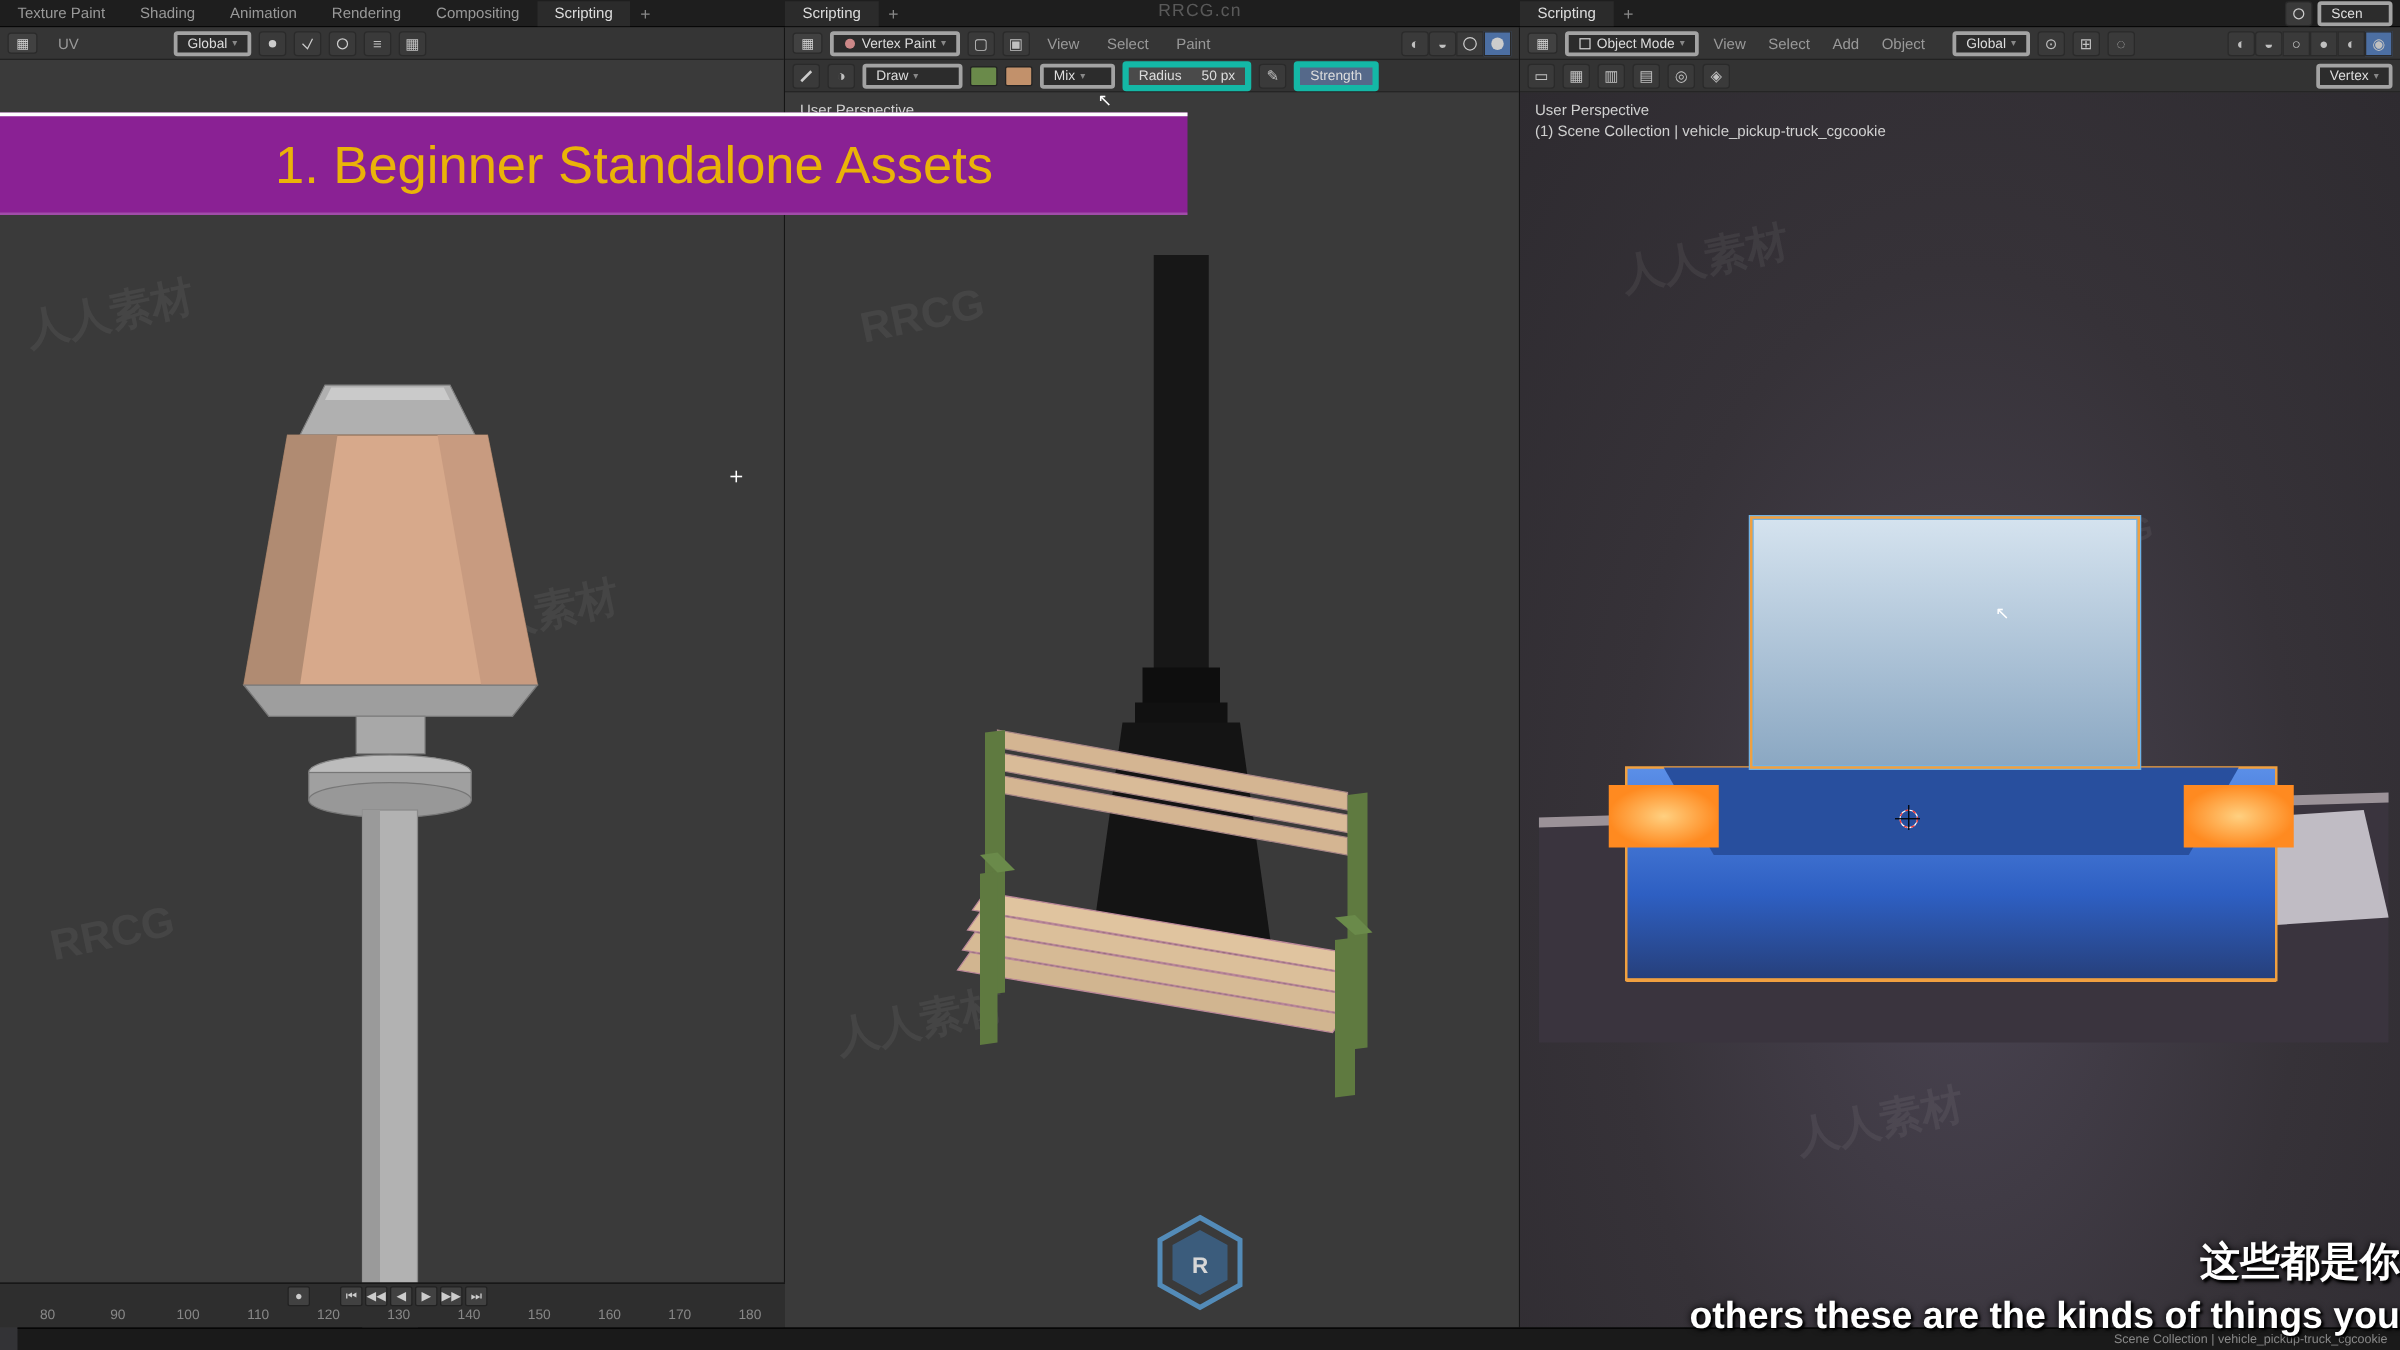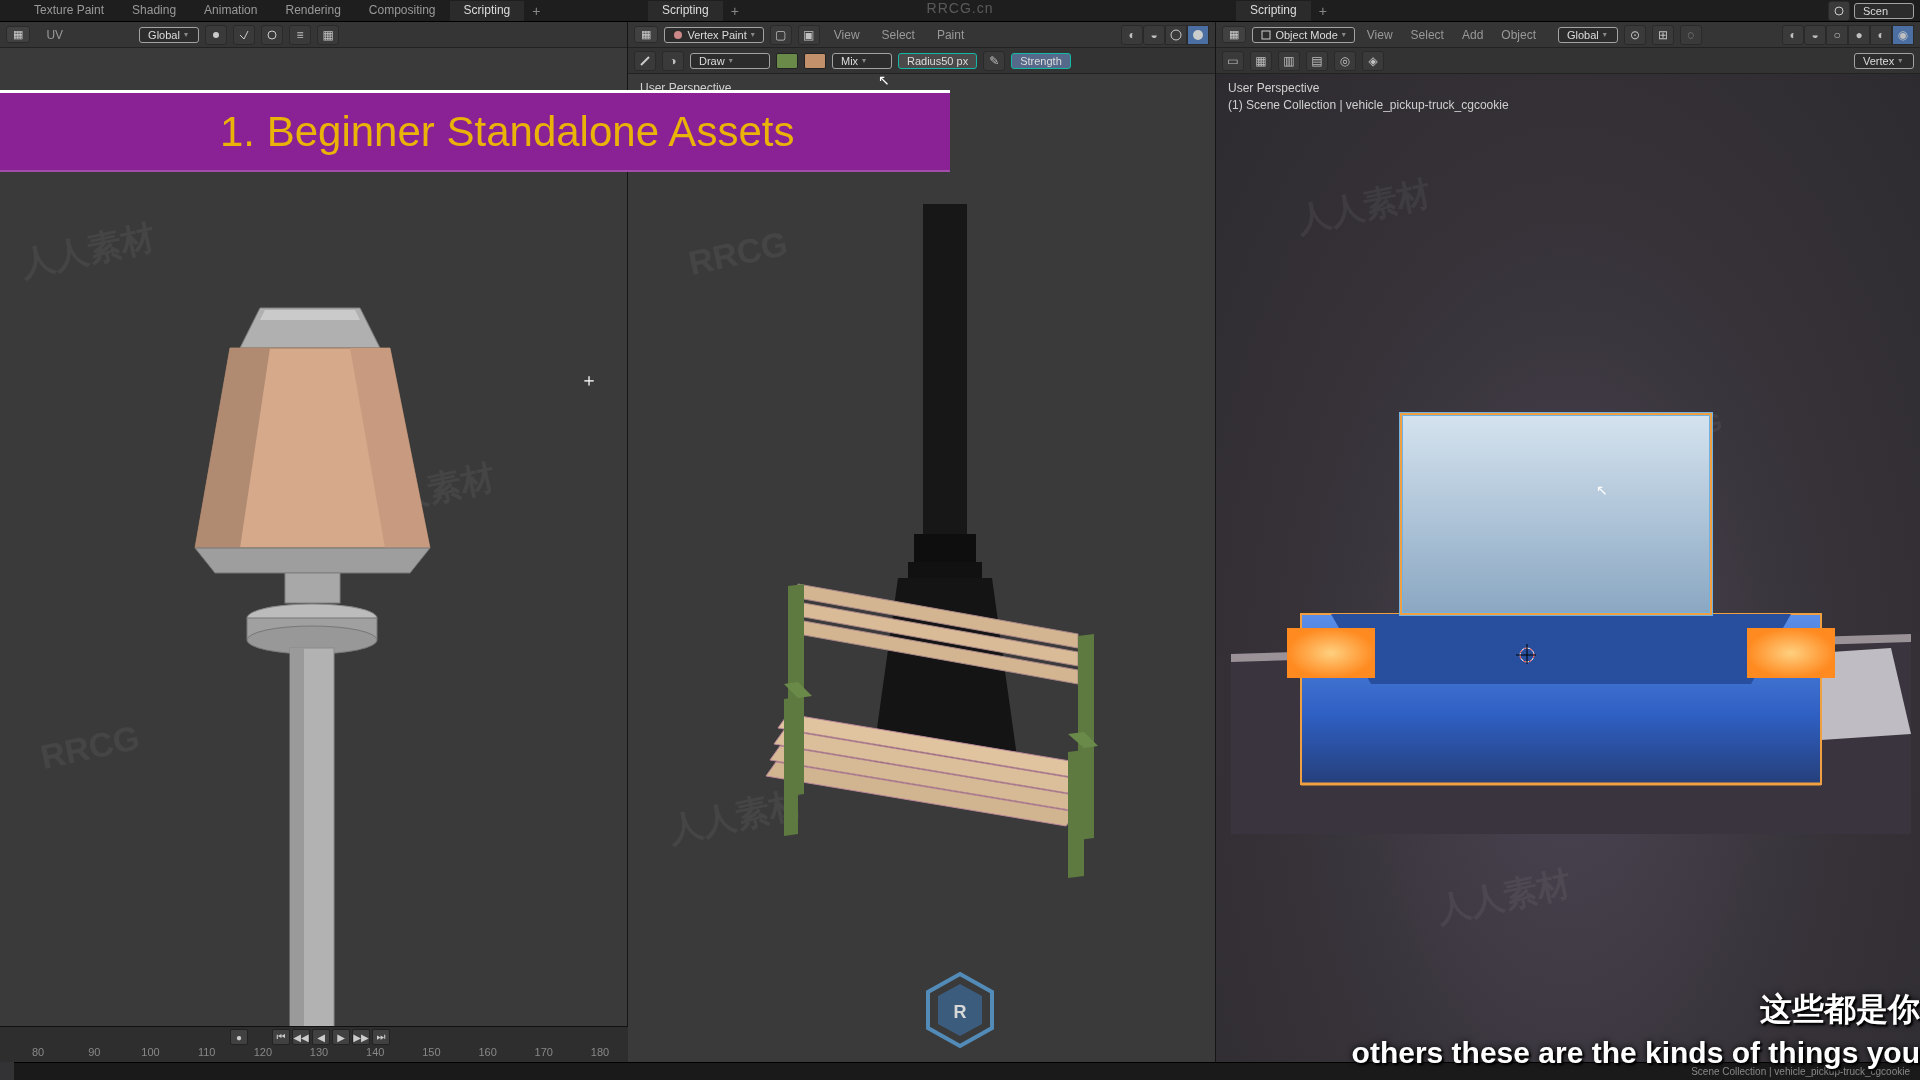--- a/index.html
+++ b/index.html
@@ -278,7 +278,7 @@
 
 <div class="top-watermark">RRCG.cn</div>
 
-<div class="workspace-tabs" style="flex-wrap:nowrap;padding-left:20px;">
+<div class="workspace-tabs" style="flex-wrap:nowrap;">
   <div style="display:flex; width:628px;">
     <div class="tab">Texture Paint</div>
     <div class="tab">Shading</div>

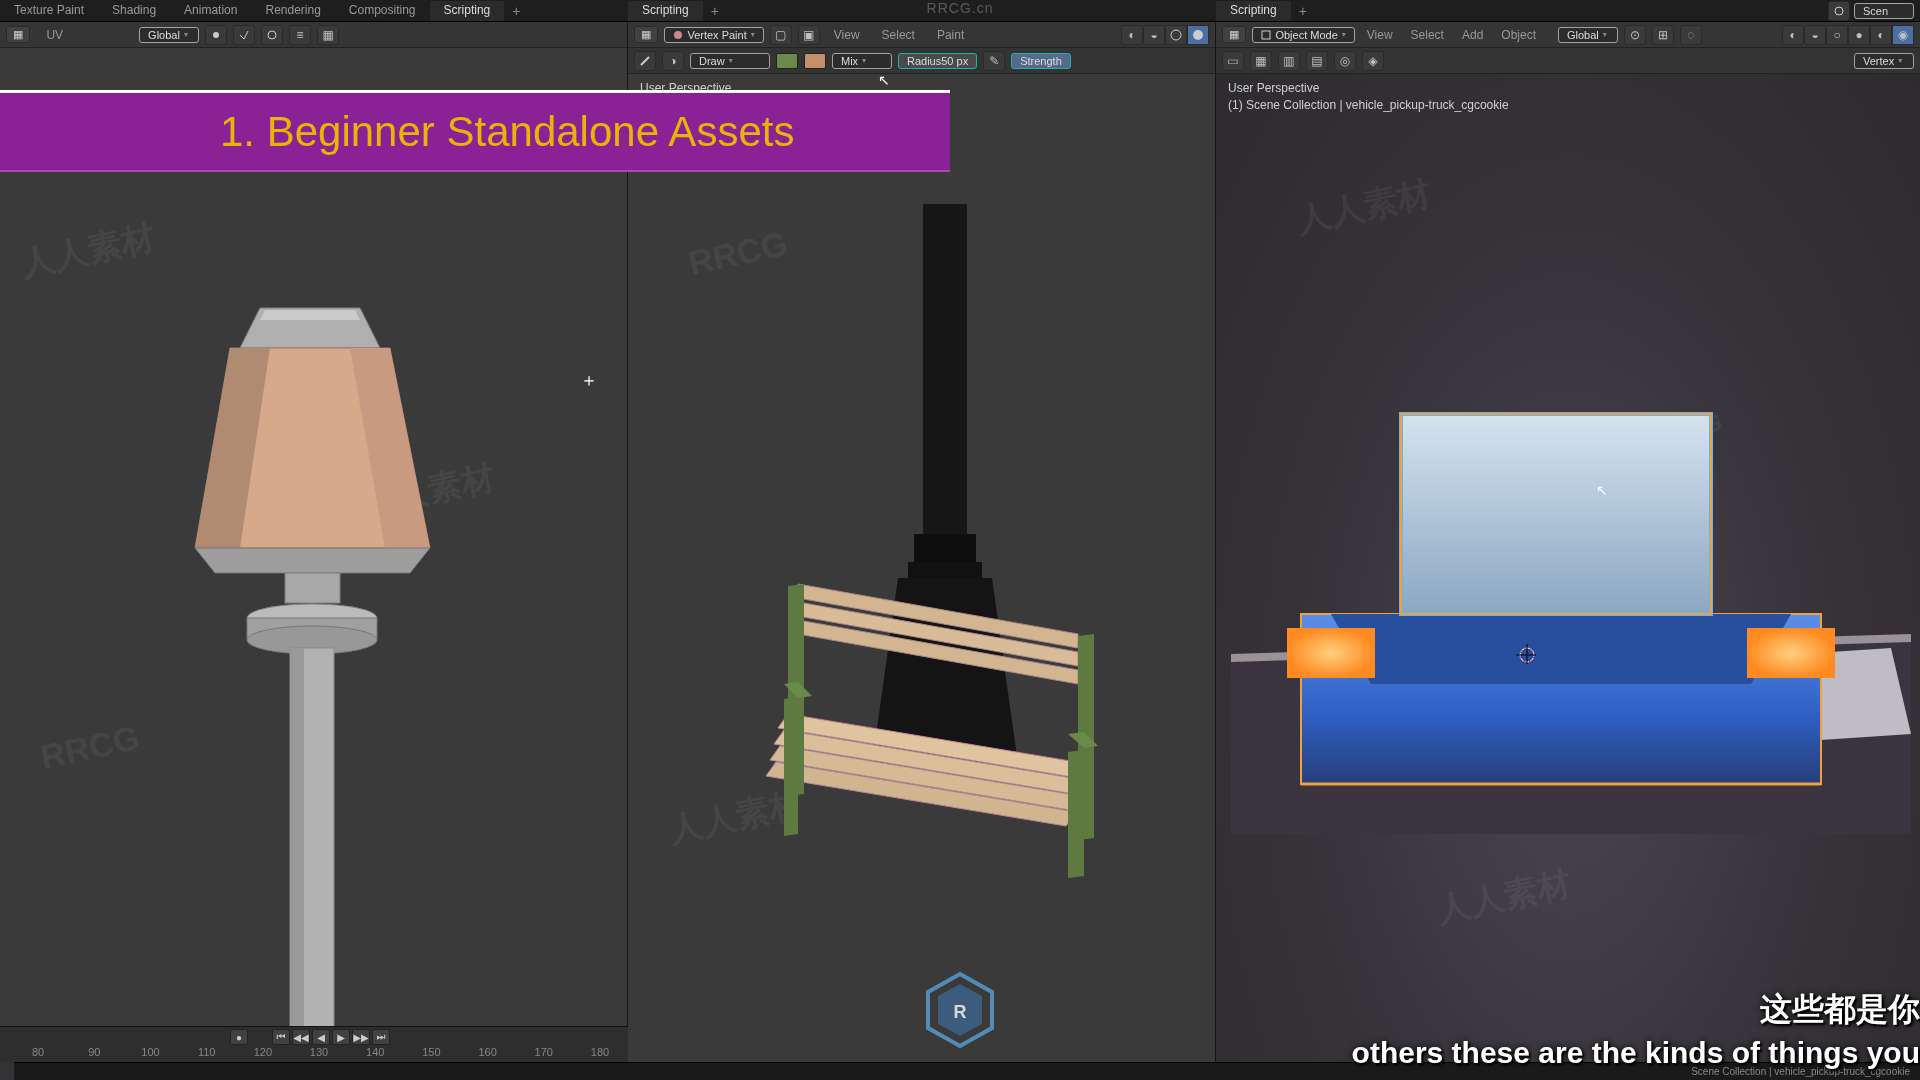--- a/index.html
+++ b/index.html
@@ -74,7 +74,7 @@
     }
     .hdr-dropdown {
       background: #2c2c2c;
-      border: 1px solid #a3a3a3;
+      border: 3px solid #a3a3a3;
       border-radius: 3px;
       padding: 1px 8px;
       font-size: 11px;

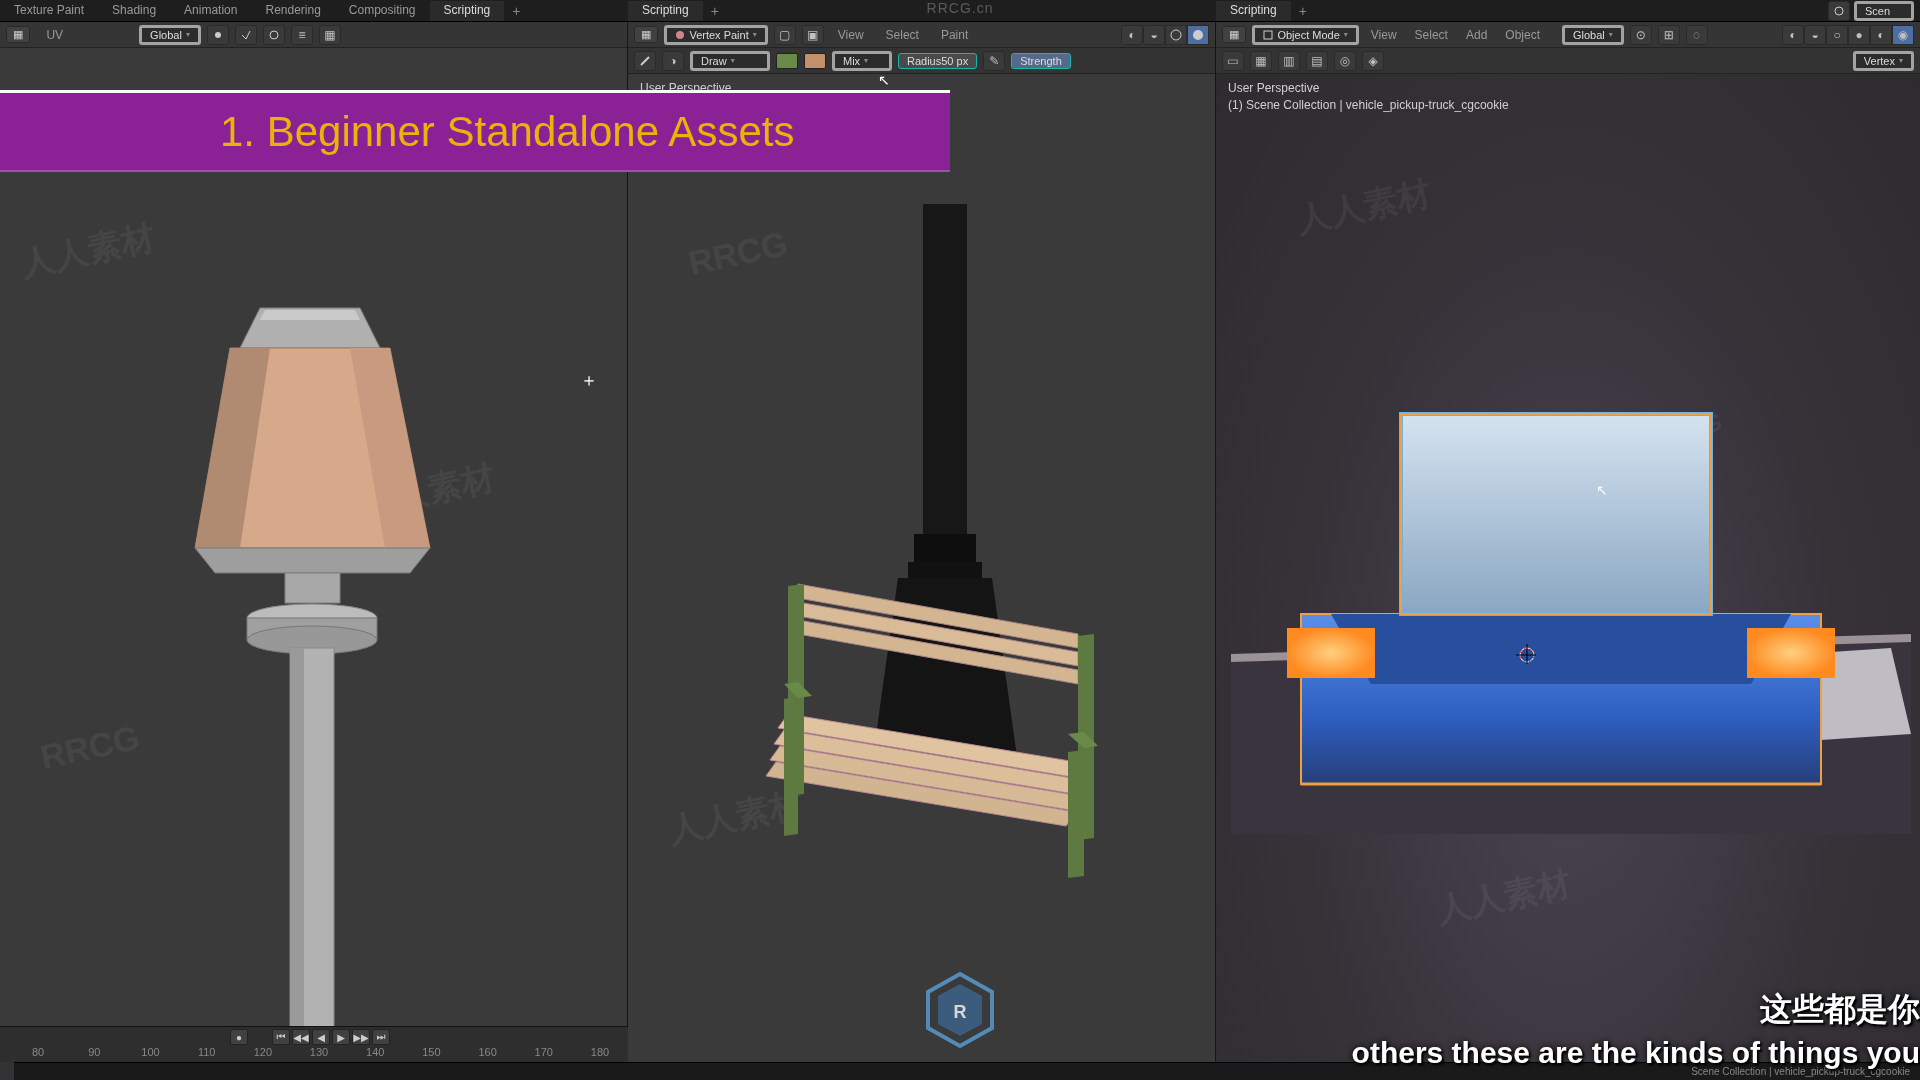--- a/index.html
+++ b/index.html
@@ -226,14 +226,14 @@
     }
     .num-input {
       background: #4a4a4a;
-      border: 1px solid #14b8a6;
+      border: 5px solid #14b8a6;
       border-radius: 3px;
       padding: 1px 8px;
       font-size: 11px;
       color: #ddd;
       display: flex;
       align-items: flex-end;
-      gap: 0;
+      gap: 16px;
     }
     .statusbar {
       position: absolute;

